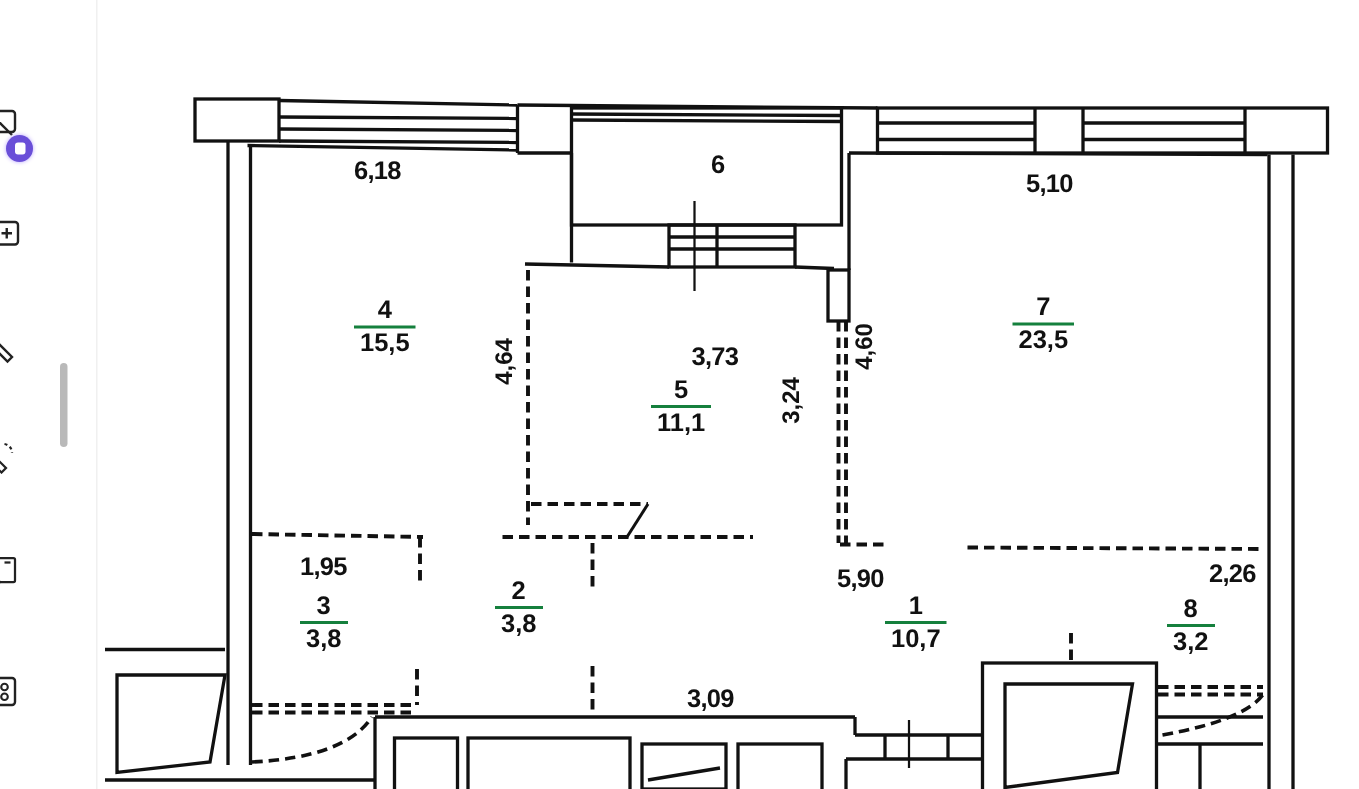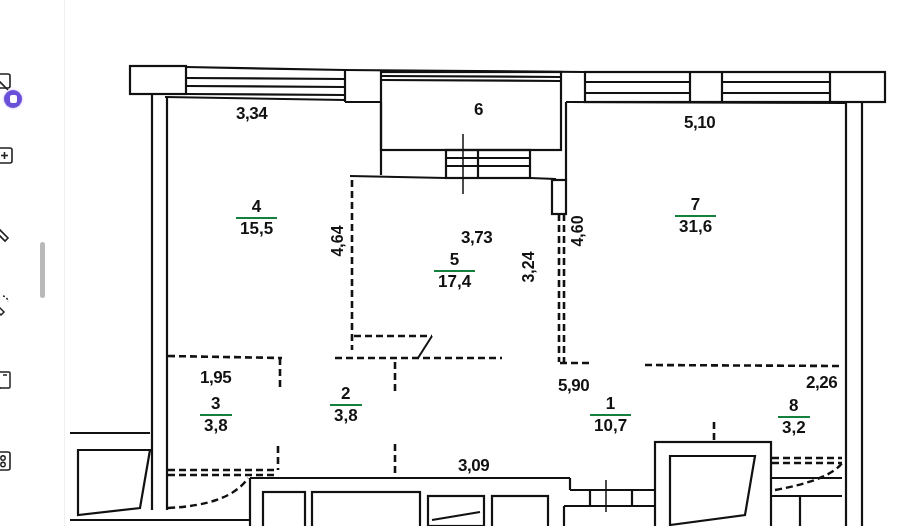--- a/index.html
+++ b/index.html
@@ -163,7 +163,7 @@
 
 </div>
 
-<div class="lbl" style="left:236px;top:104px;">3,34</div>
+<div class="lbl" style="left:236px;top:104px;">6,18</div>
 <div class="lbl" style="left:474px;top:100px;">6</div>
 <div class="lbl" style="left:684px;top:113px;">5,10</div>
 

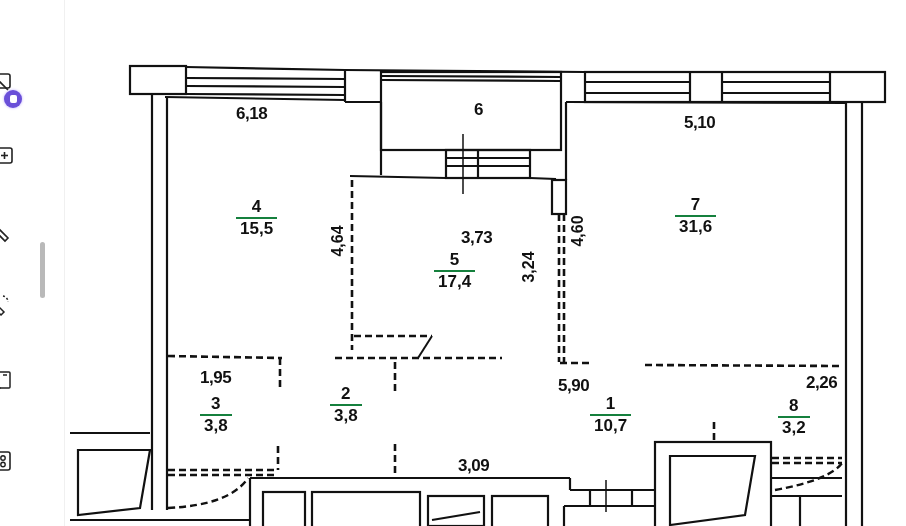--- a/index.html
+++ b/index.html
@@ -183,7 +183,7 @@
 
 <div class="frac" style="left:675px;top:195px;">
   <span class="num">7</span>
-  <span class="den">31,6</span>
+  <span class="den">23,5</span>
 </div>
 
 <div class="lbl" style="left:200px;top:368px;">1,95</div>

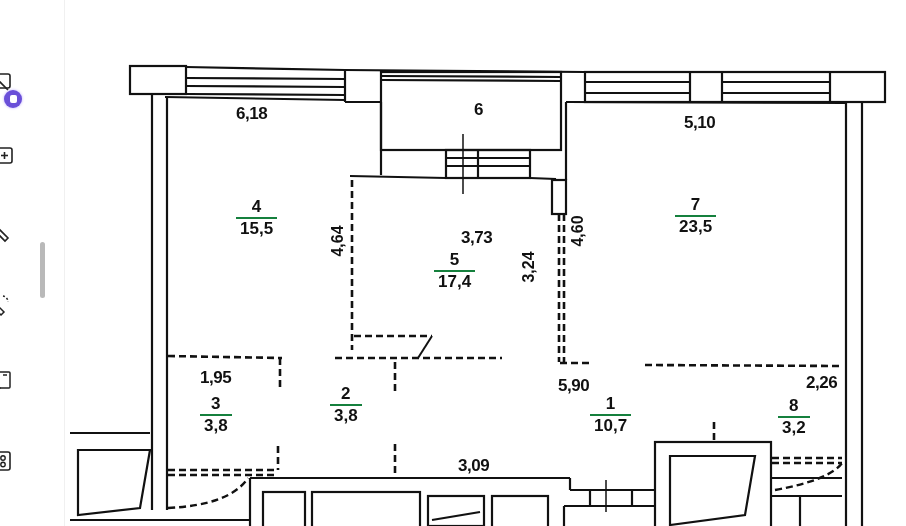--- a/index.html
+++ b/index.html
@@ -176,7 +176,7 @@
 <div class="lbl" style="left:440px;top:228px;margin-left:21px;">3,73</div>
 <div class="frac" style="left:434px;top:250px;">
   <span class="num">5</span>
-  <span class="den">17,4</span>
+  <span class="den">11,1</span>
 </div>
 <div class="vlbl" style="left:513px;top:258px;">3,24</div>
 <div class="vlbl" style="left:562px;top:222px;">4,60</div>

